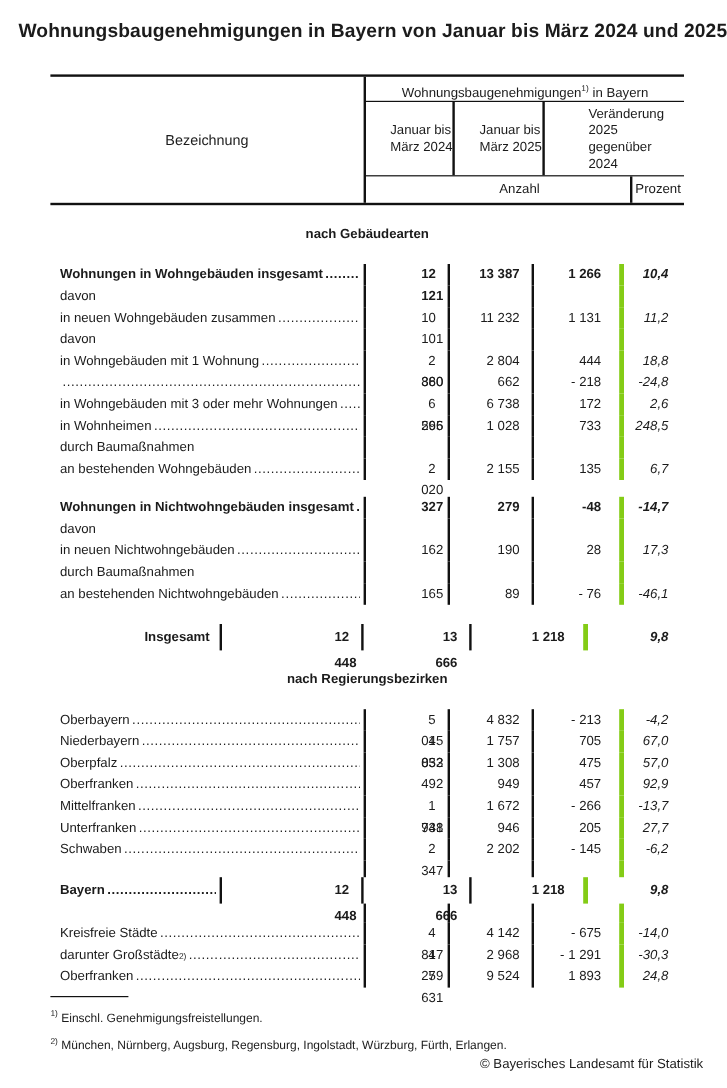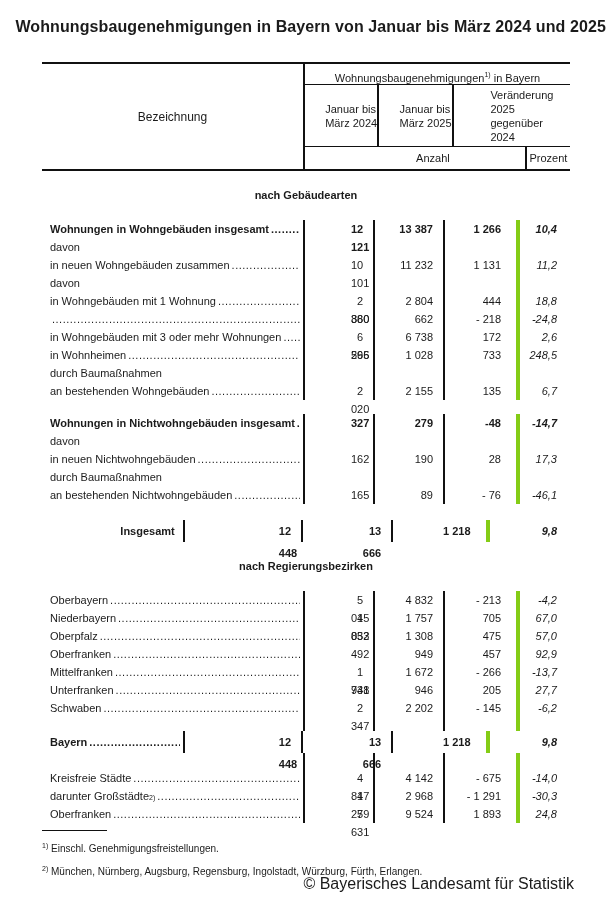--- a/index.html
+++ b/index.html
@@ -95,8 +95,8 @@
   .footnote { font-size:10px; margin-top:11px; color:#1b1b1b; }
   .footnote sup { font-size:7px; }
   .copyright {
-    position:absolute; right:32px; bottom:14px;
-    font-size:16px;
+    position:absolute; right:20px; bottom:14px;
+    font-size:11px;
   }
 </style>
 </head>

